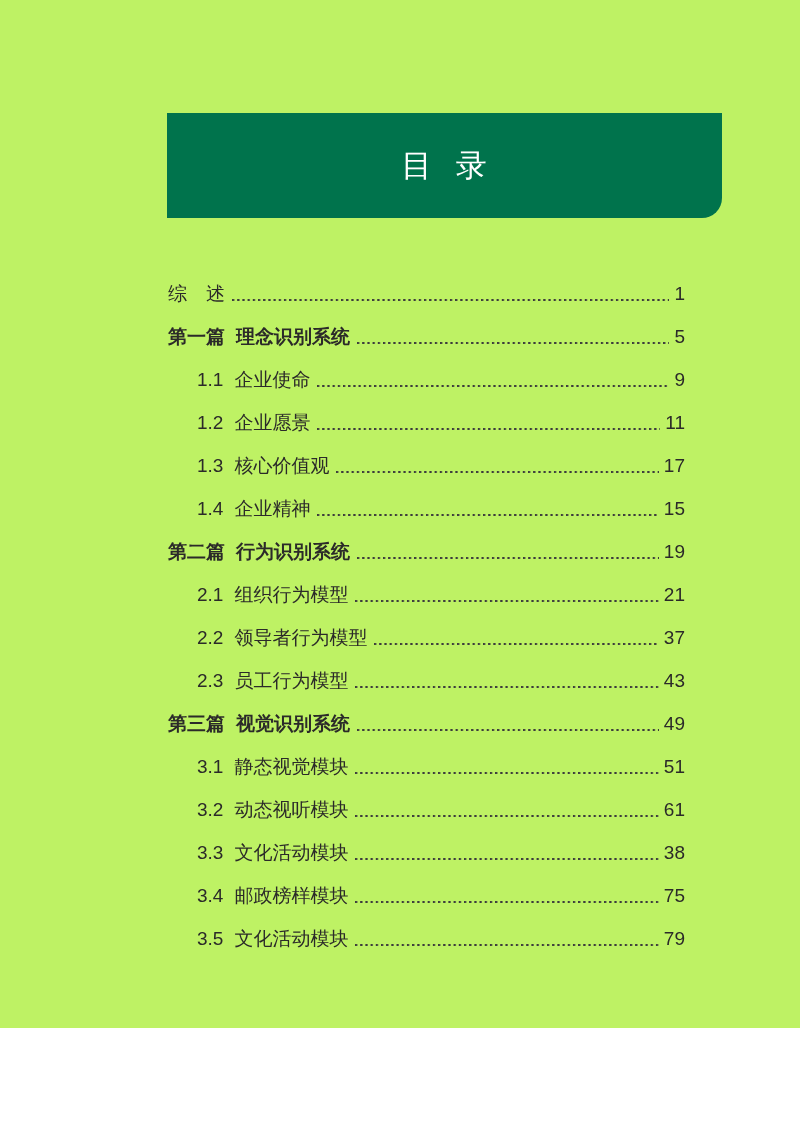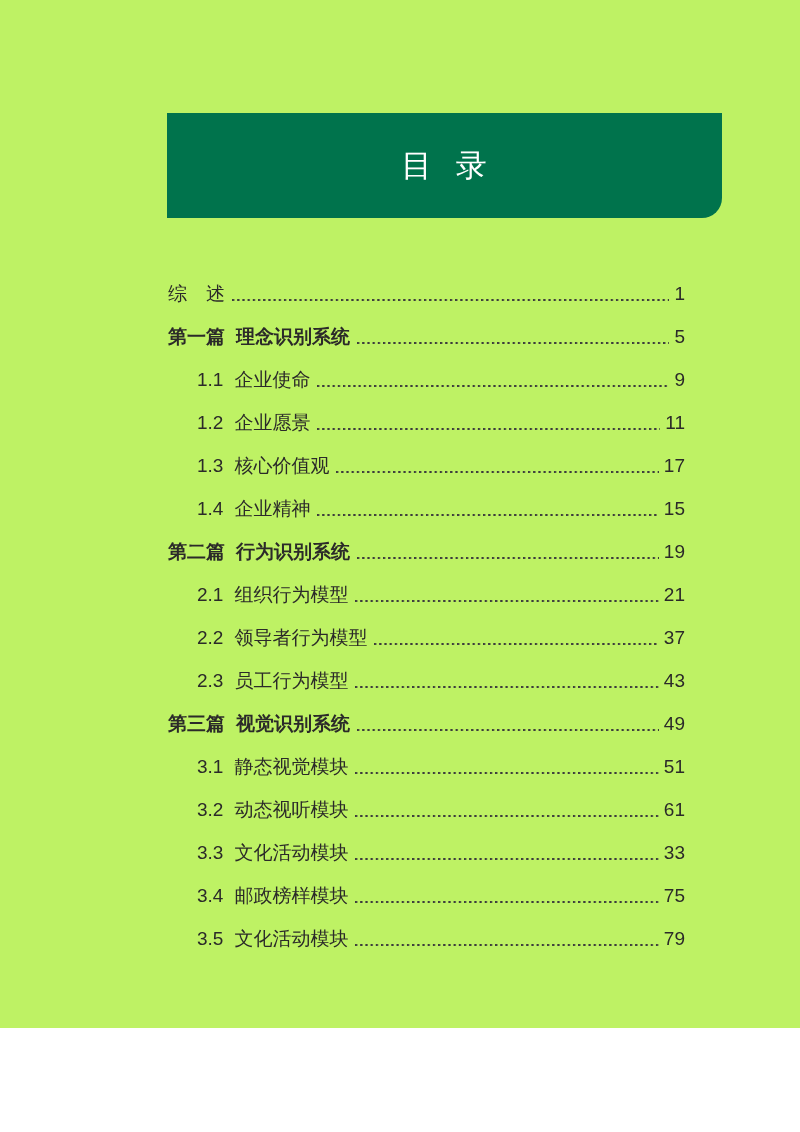--- a/index.html
+++ b/index.html
@@ -169,7 +169,7 @@
     <span class="toc-num">3.3</span>
     <span class="toc-text">文化活动模块</span>
     <span class="toc-leader"></span>
-    <span class="toc-page-num">33</span>
+    <span class="toc-page-num">38</span>
   </div>
       <div class="toc-row indent">
     <span class="toc-num">3.4</span>

